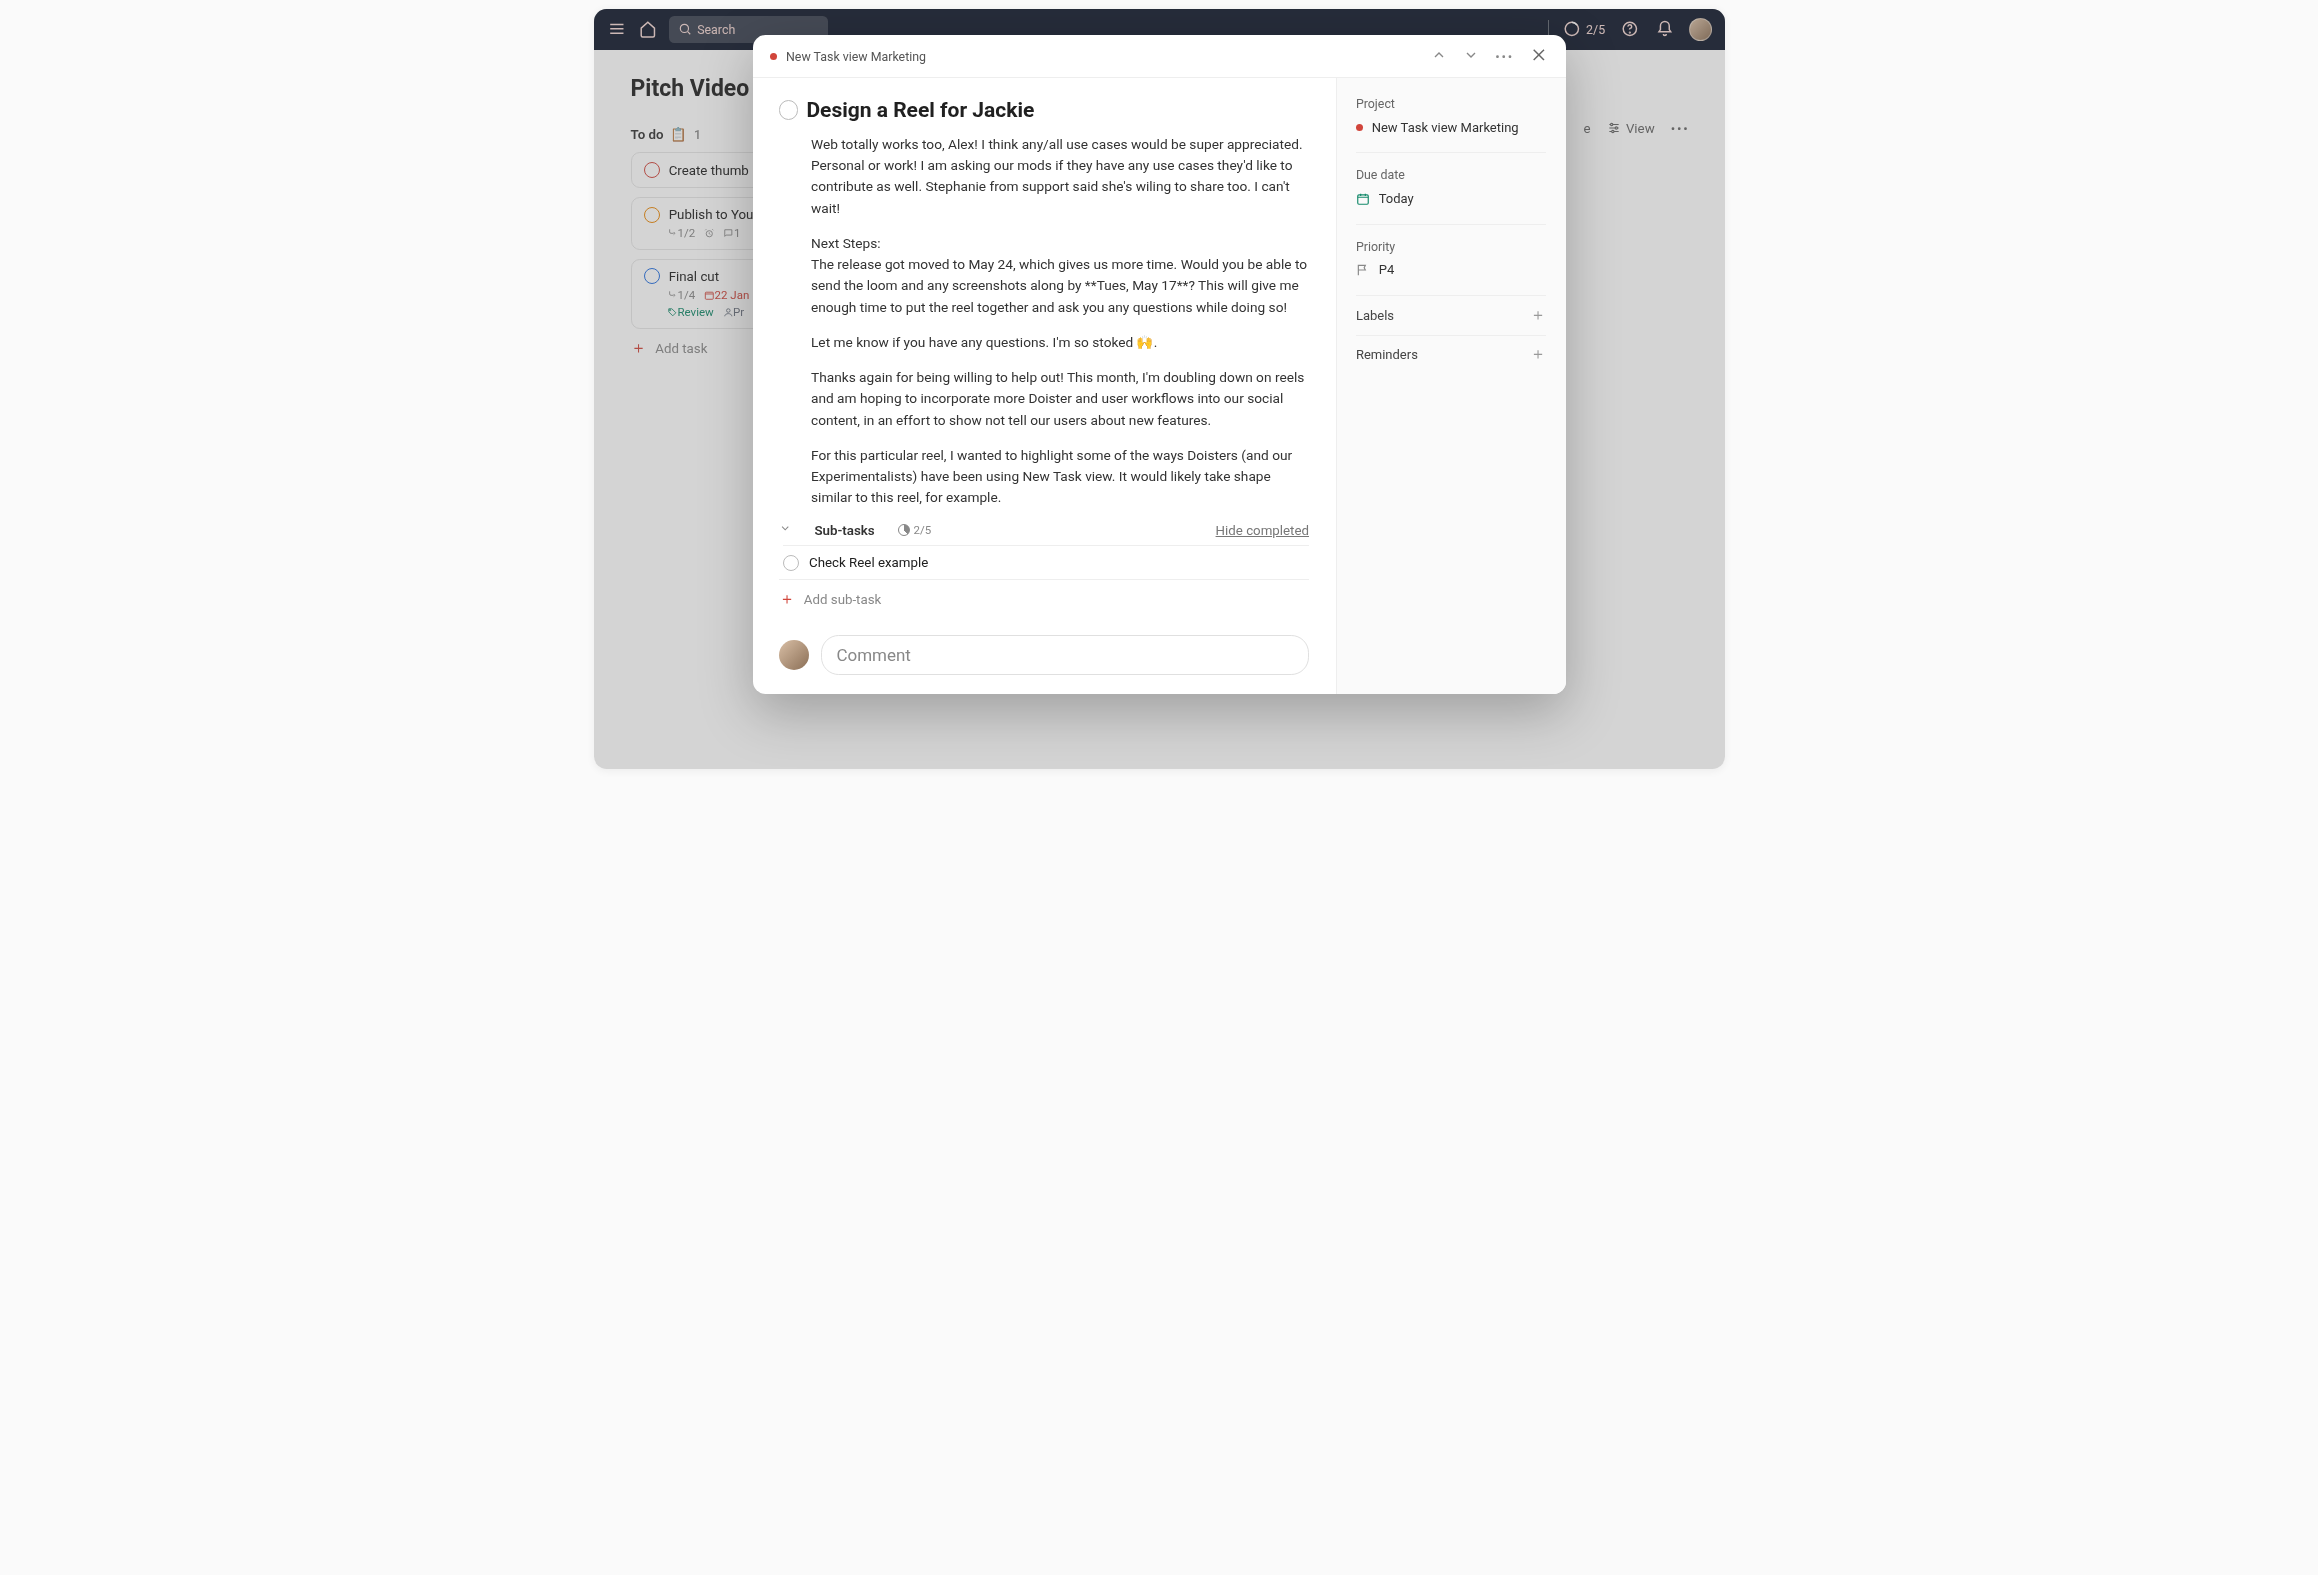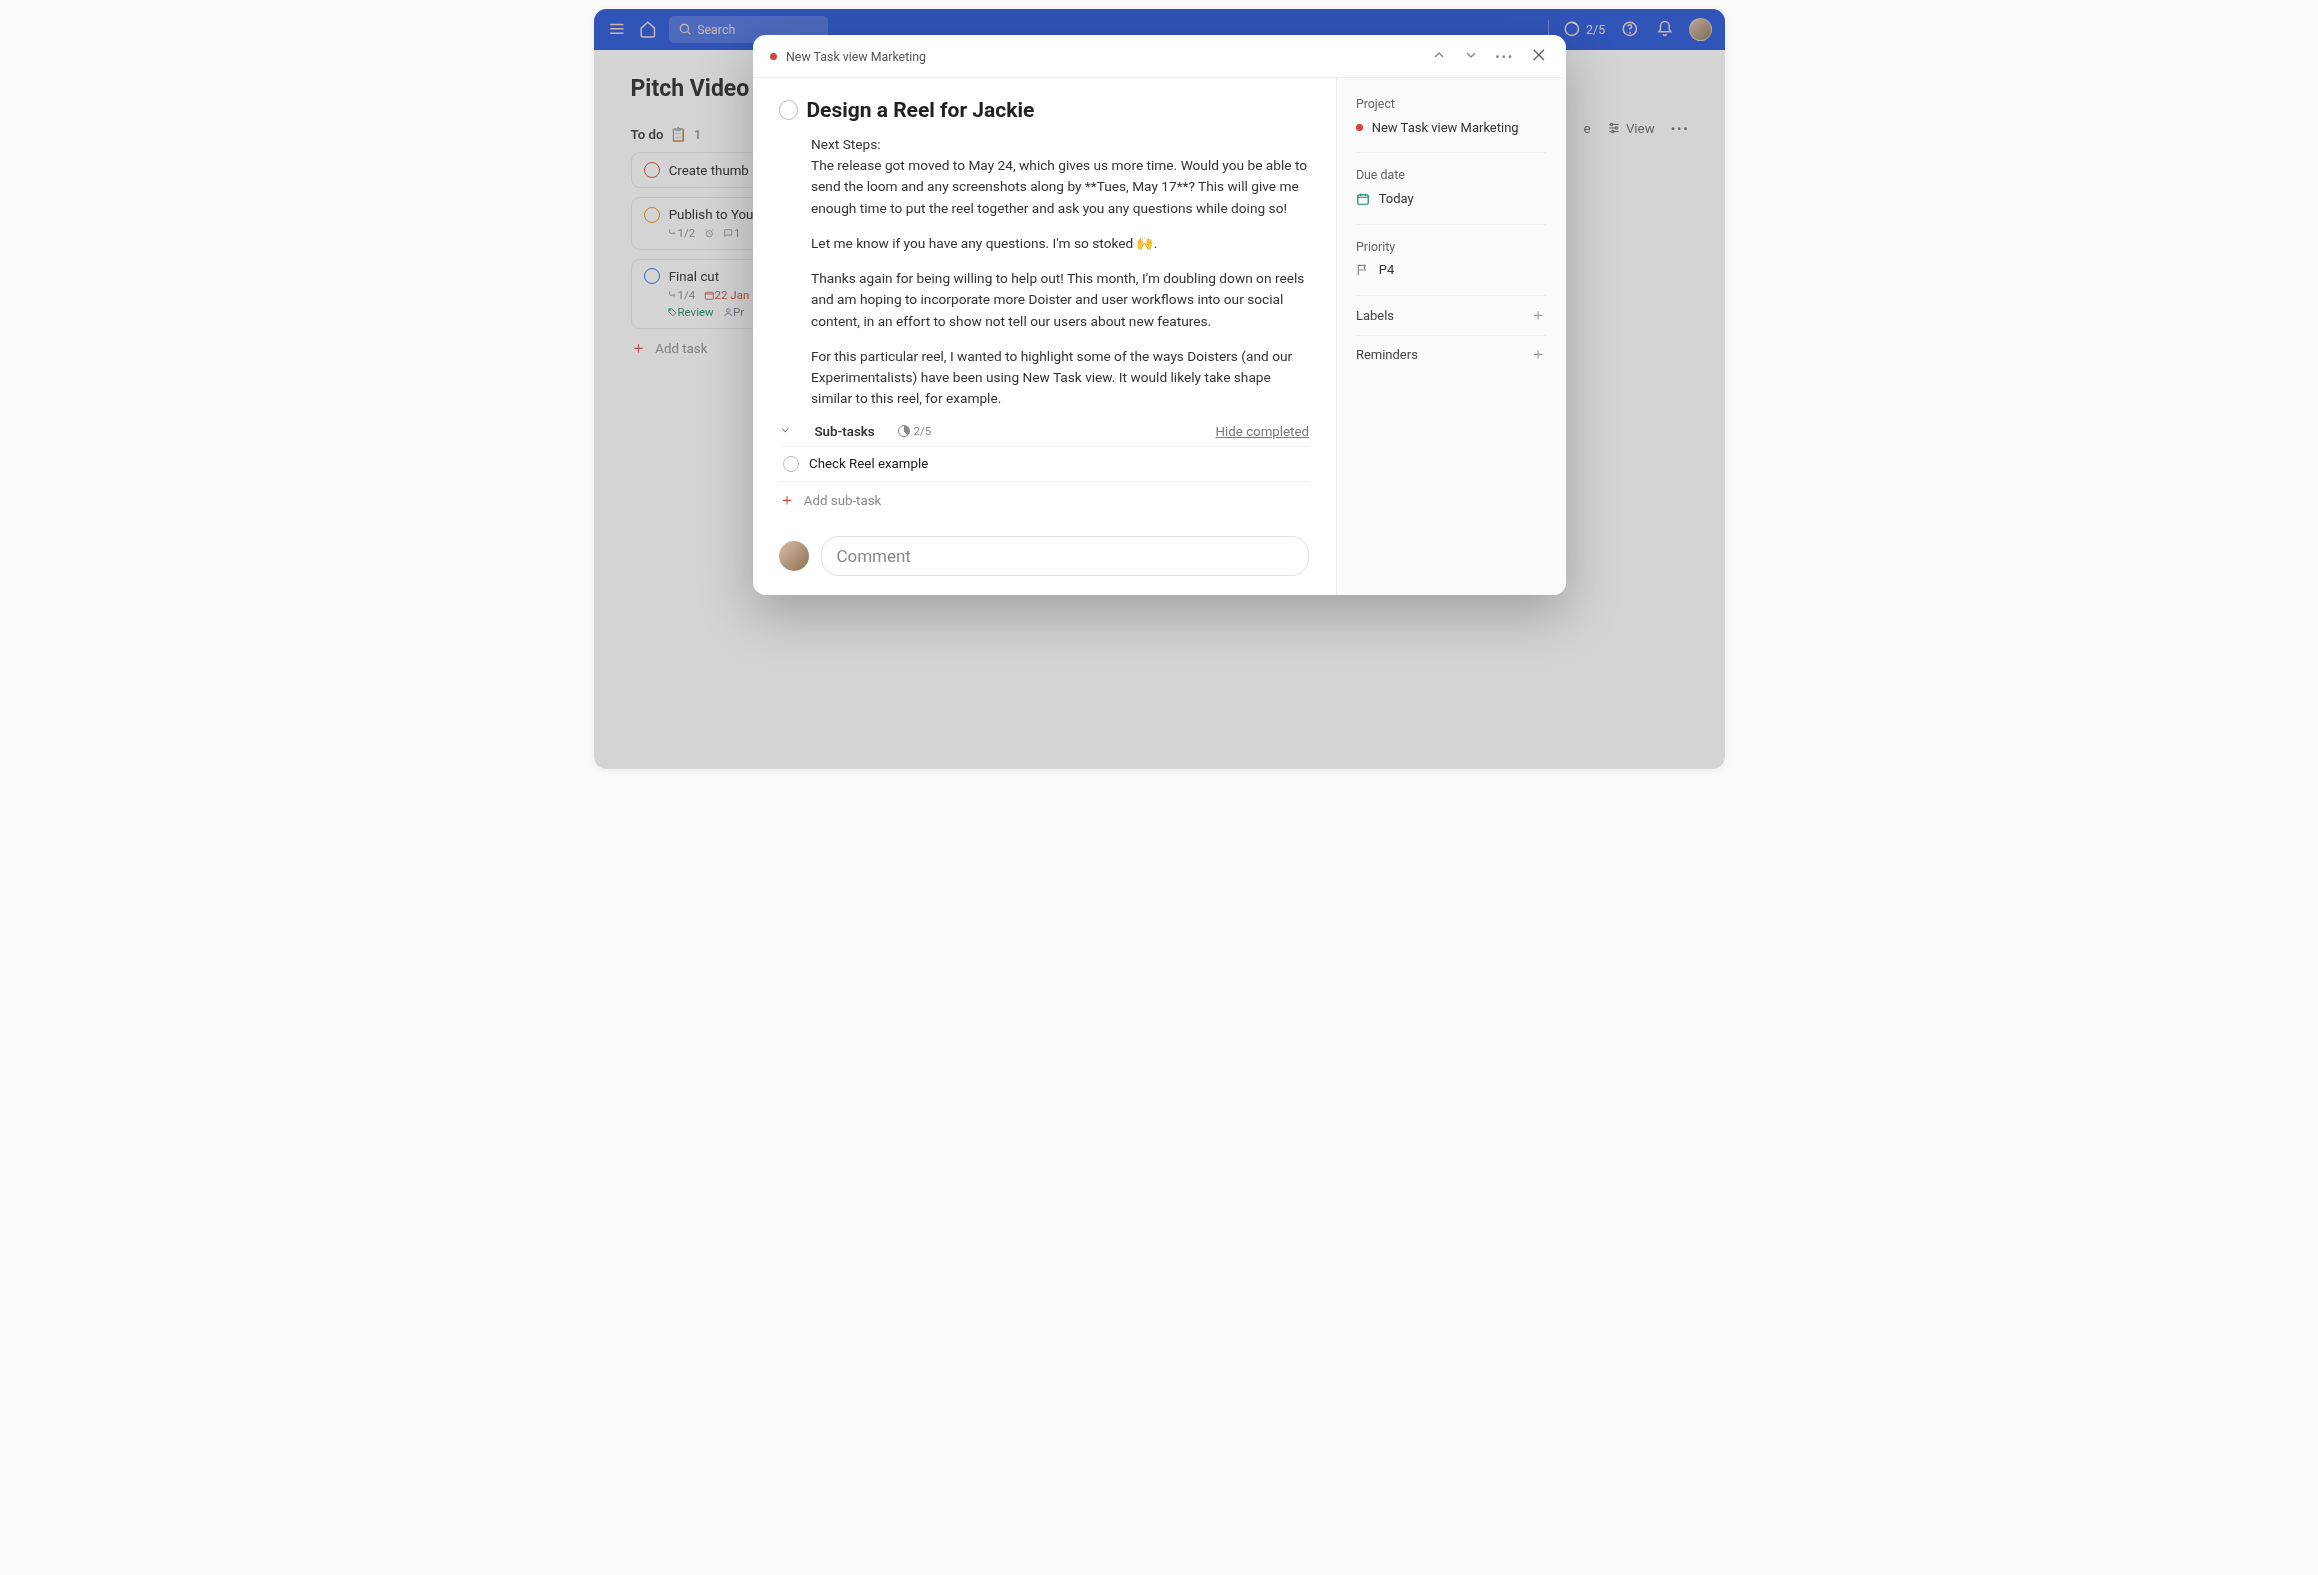--- a/index.html
+++ b/index.html
@@ -21,7 +21,7 @@
   }
   .topbar {
     height: 41px;
-    background: #1d4ed8;
+    background: #0f172a;
     display: flex;
     align-items: center;
     padding: 0 12.4px;

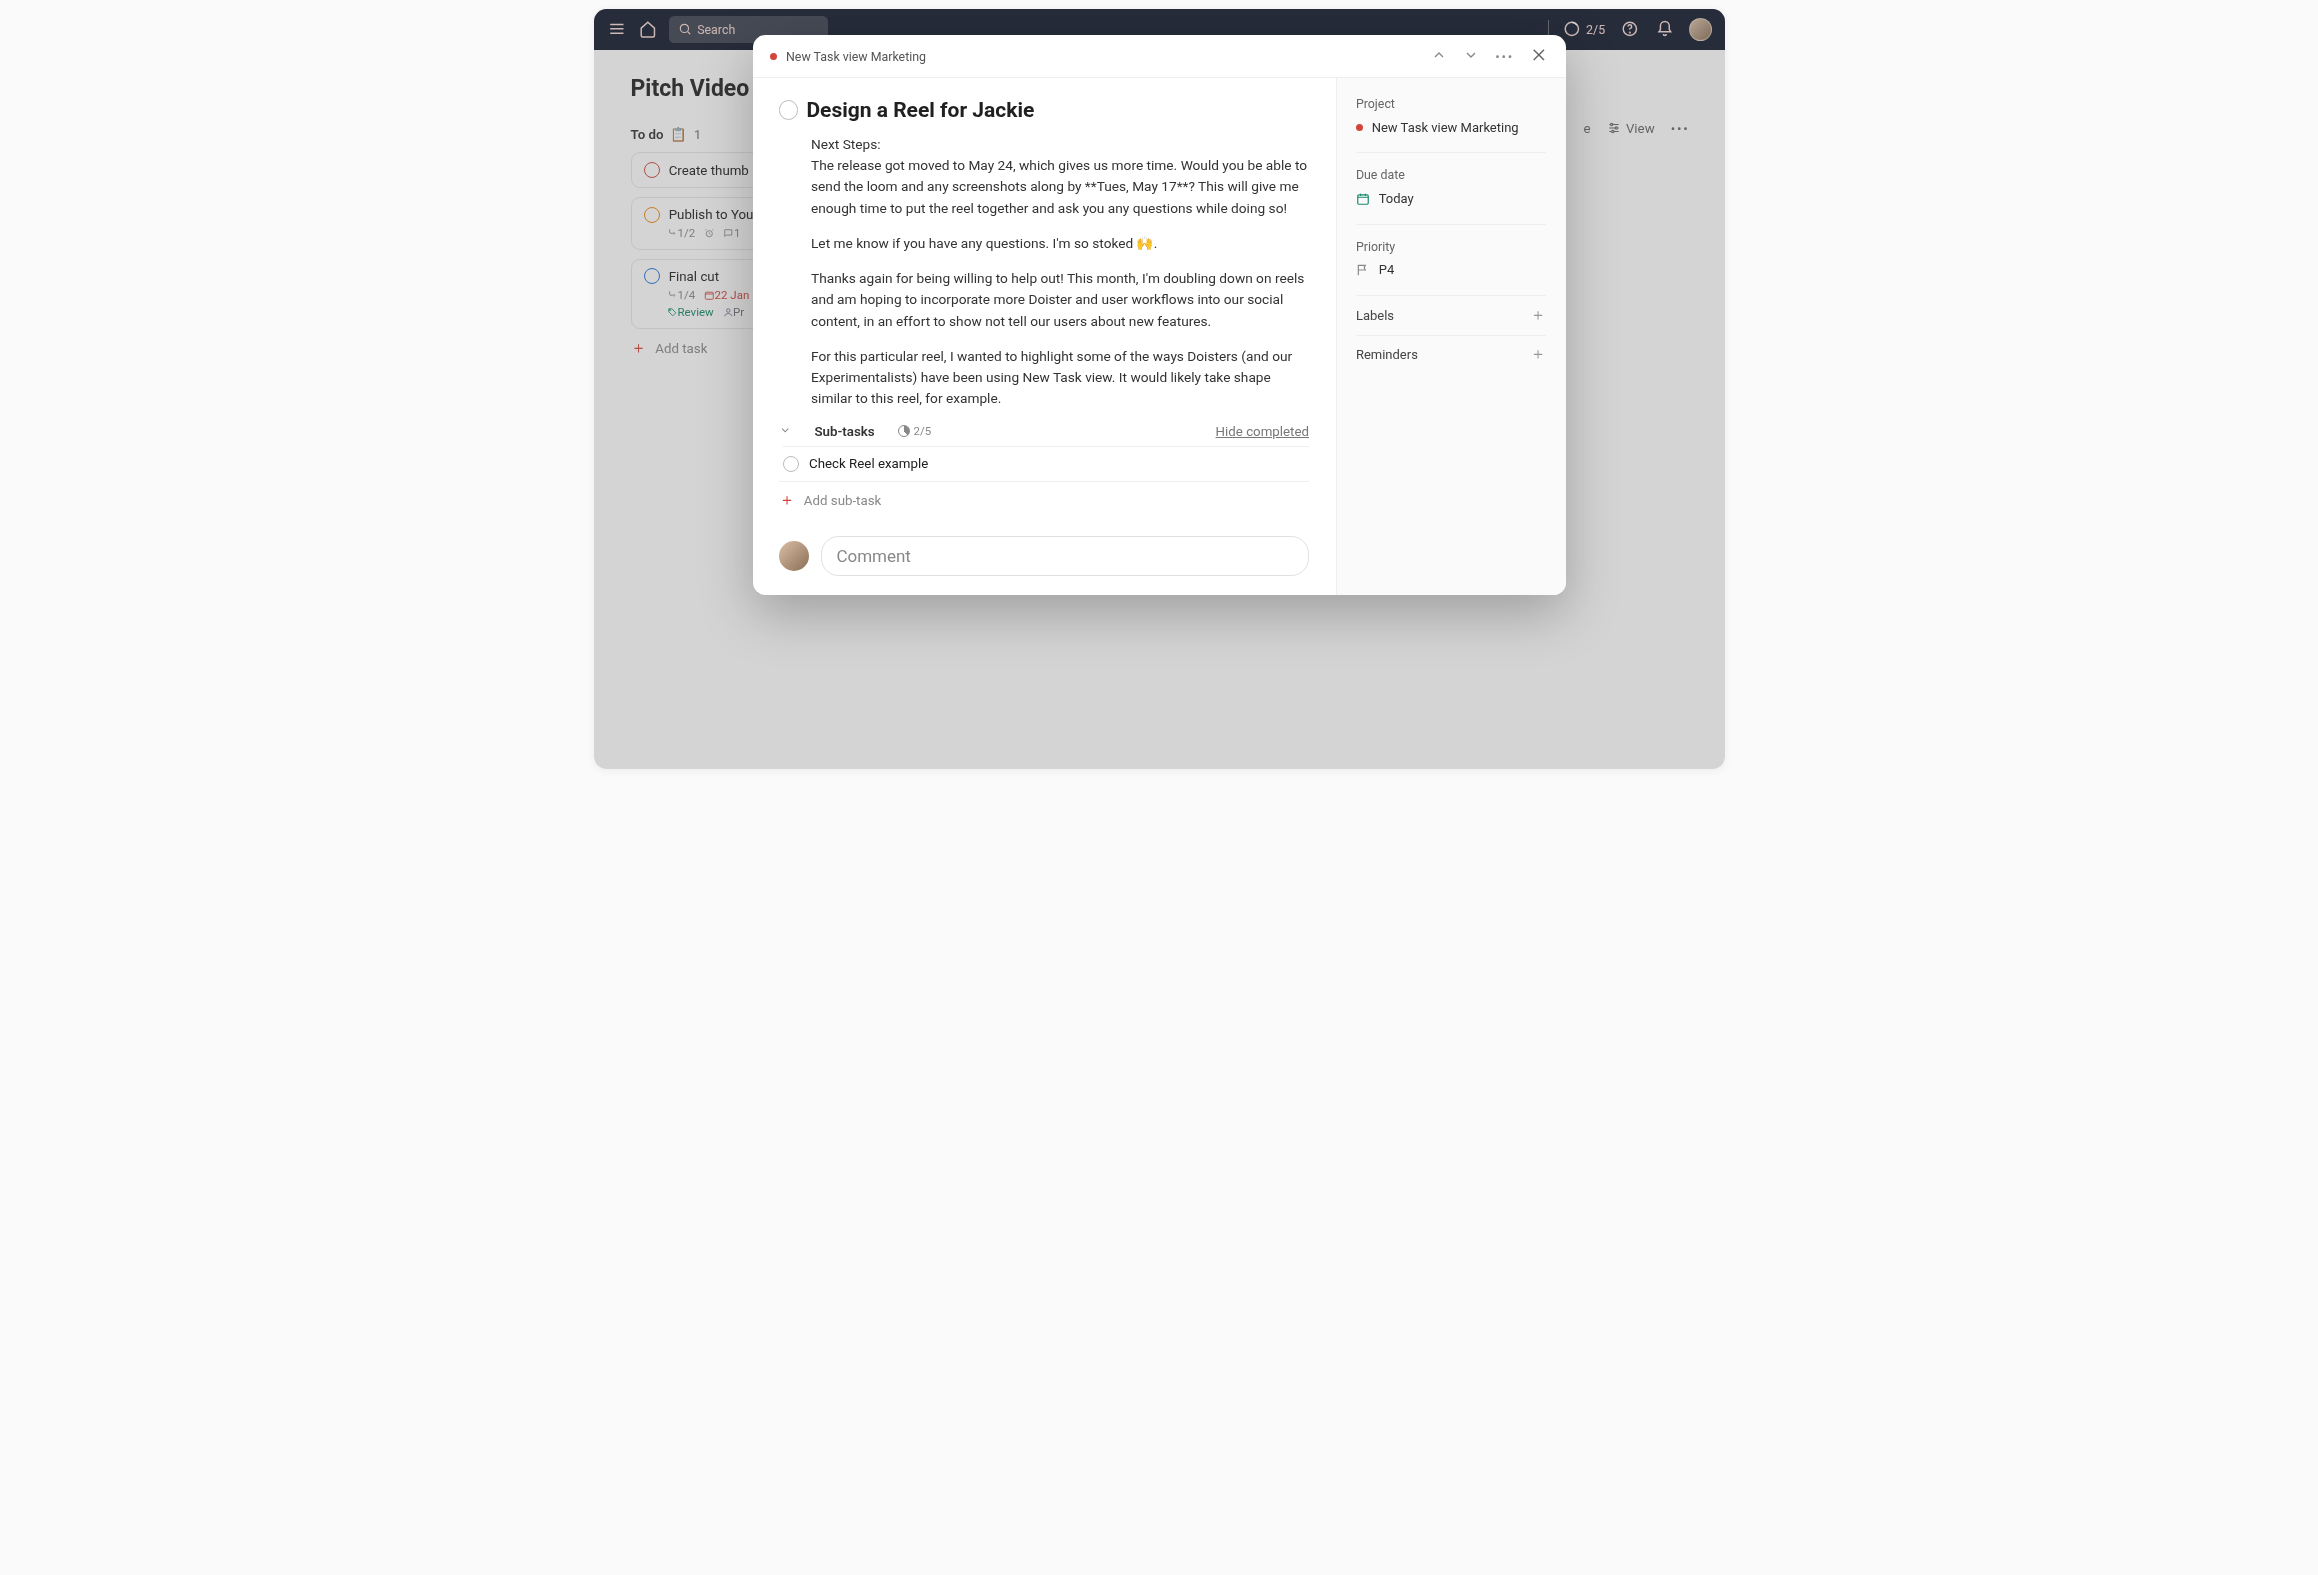--- a/index.html
+++ b/index.html
@@ -315,6 +315,7 @@
             <h1>Design a Reel for Jackie</h1>
           </div>
           <div class="desc">
+            <p>Web totally works too, Alex! I think any/all use cases would be super appreciated. Personal or work! I am asking our mods if they have any use cases they'd like to contribute as well. Stephanie from support said she's wiling to share too. I can't wait!</p>
             <p><span>Next Steps:</span><br><span>The release got moved to May 24, which gives us more time. Would you be able to send the loom and any screenshots along by **Tues, May 17**? This will give me enough time to put the reel together and ask you any questions while doing so!</span></p>
             <p>Let me know if you have any questions. I'm so stoked 🙌.</p>
             <p>Thanks again for being willing to help out! This month, I'm doubling down on reels and am hoping to incorporate more Doister and user workflows into our social content, in an effort to show not tell our users about new features.</p>

